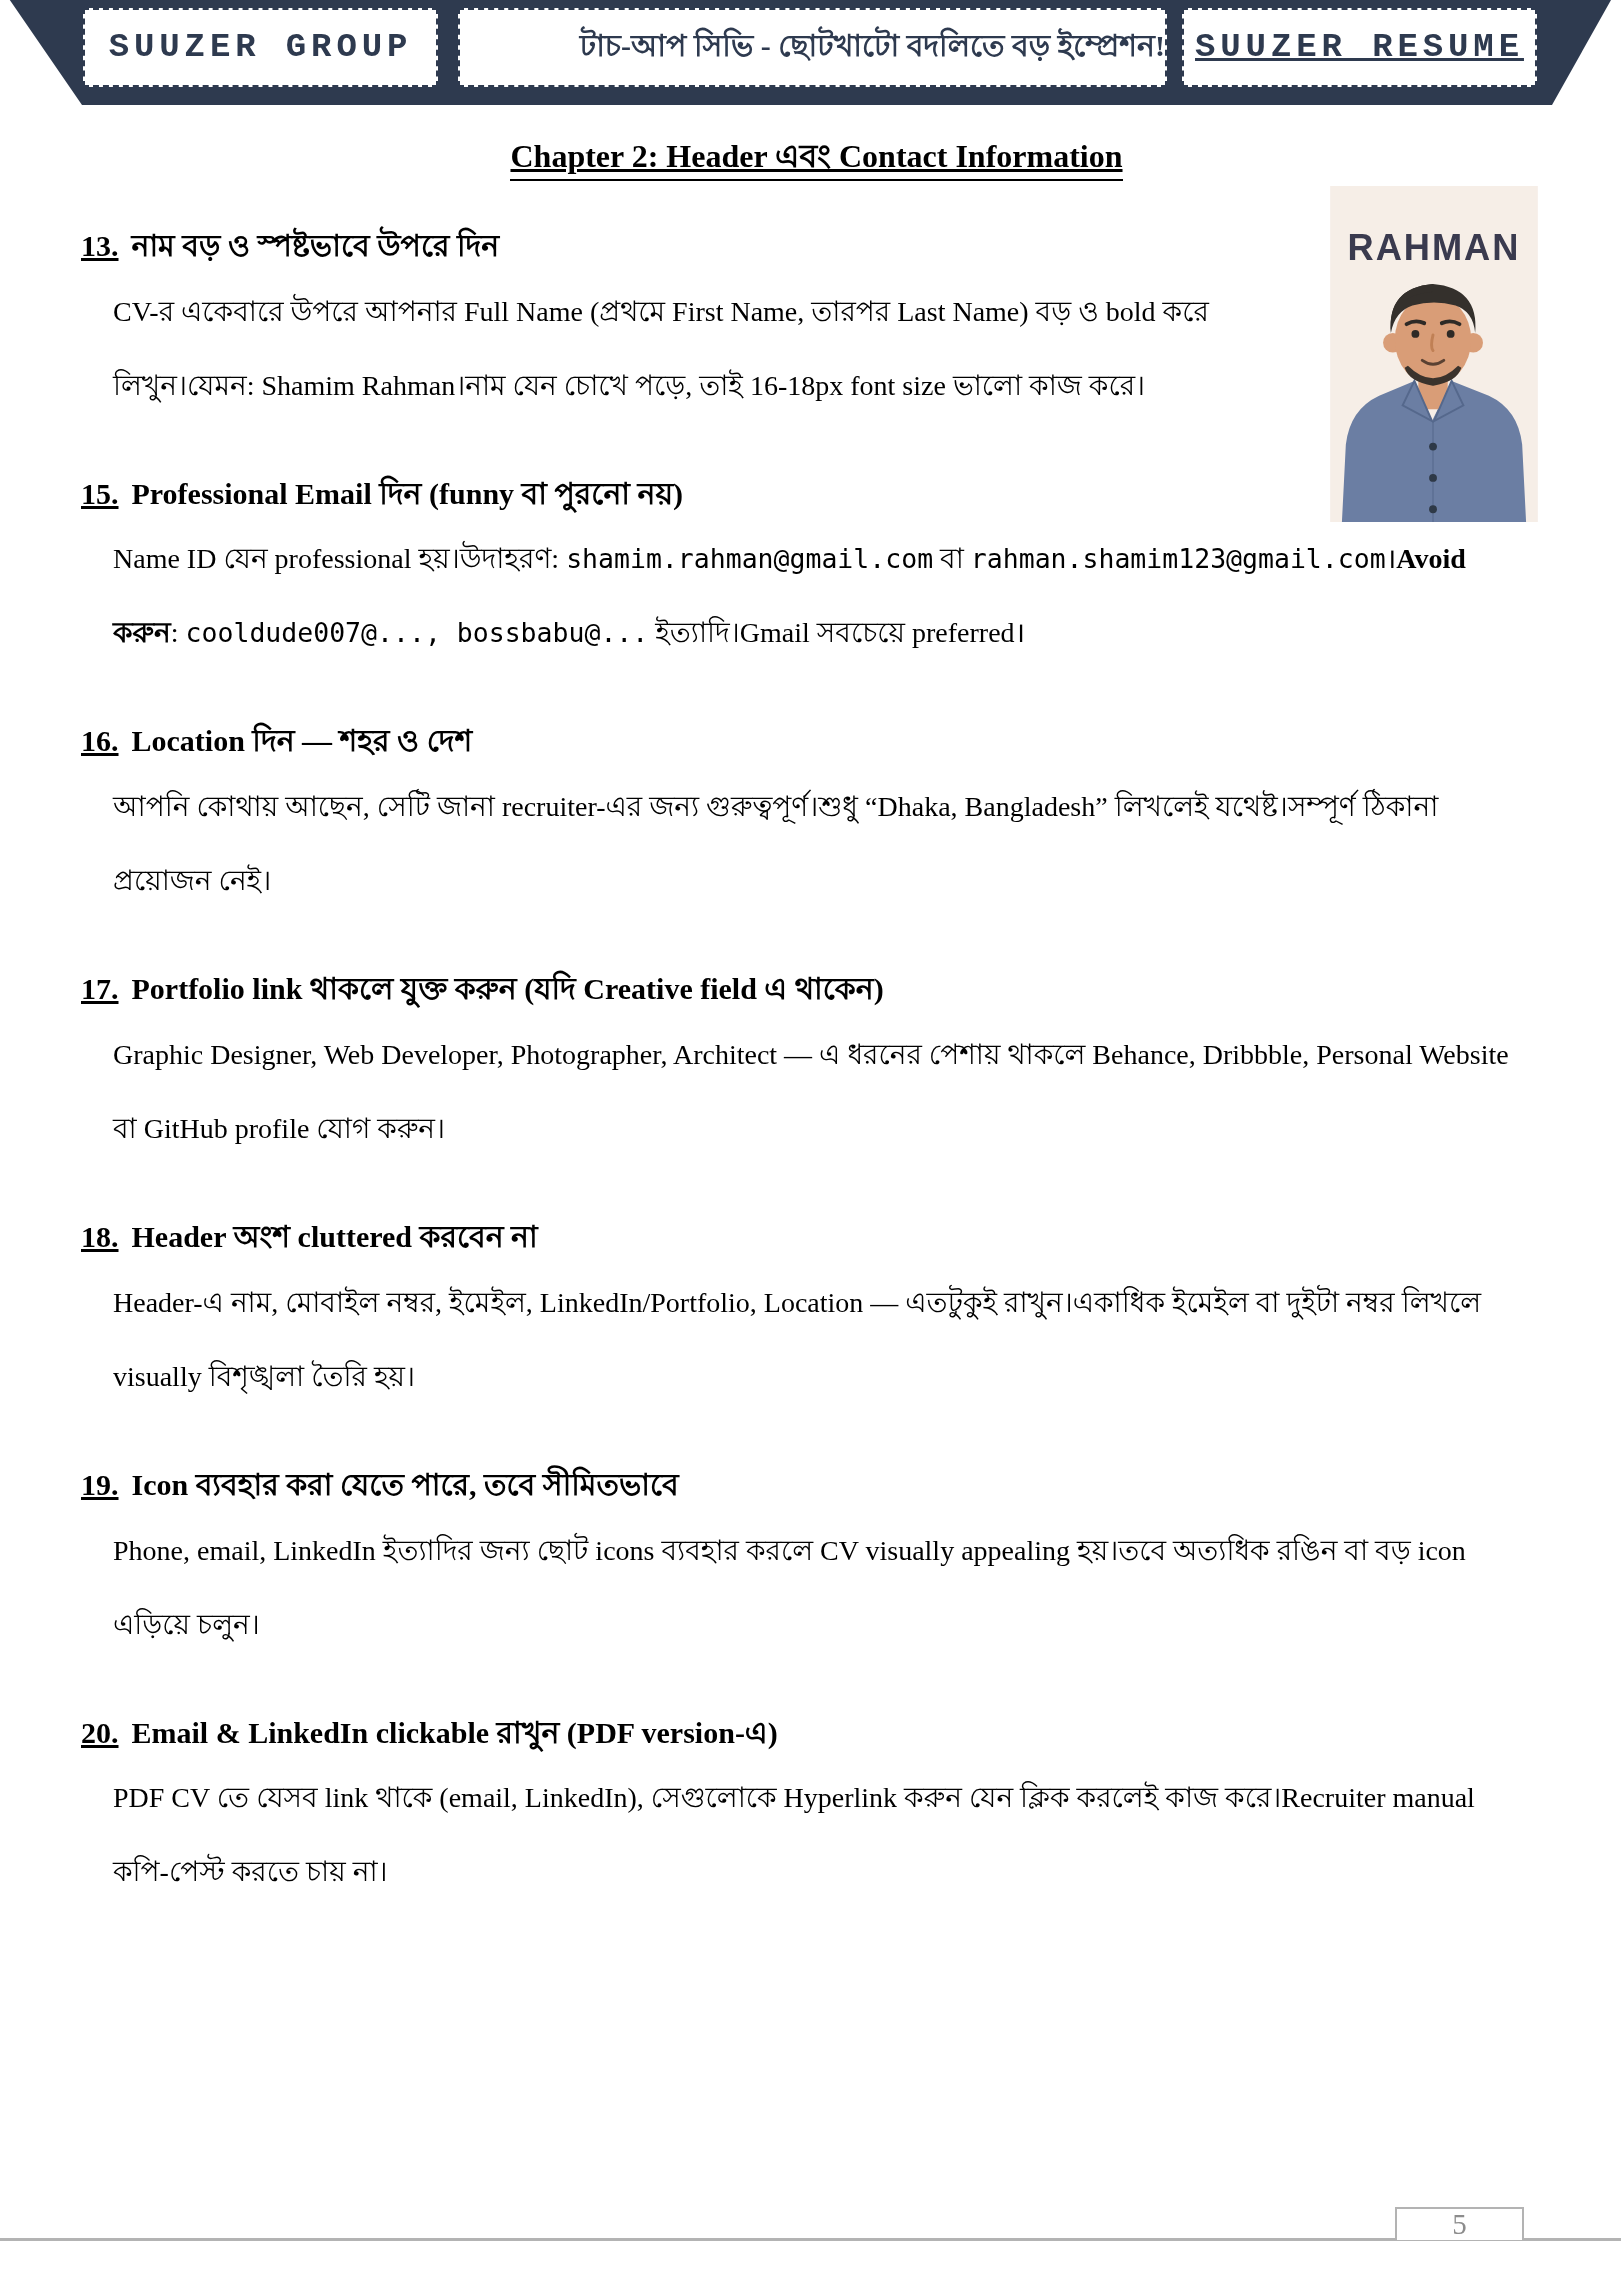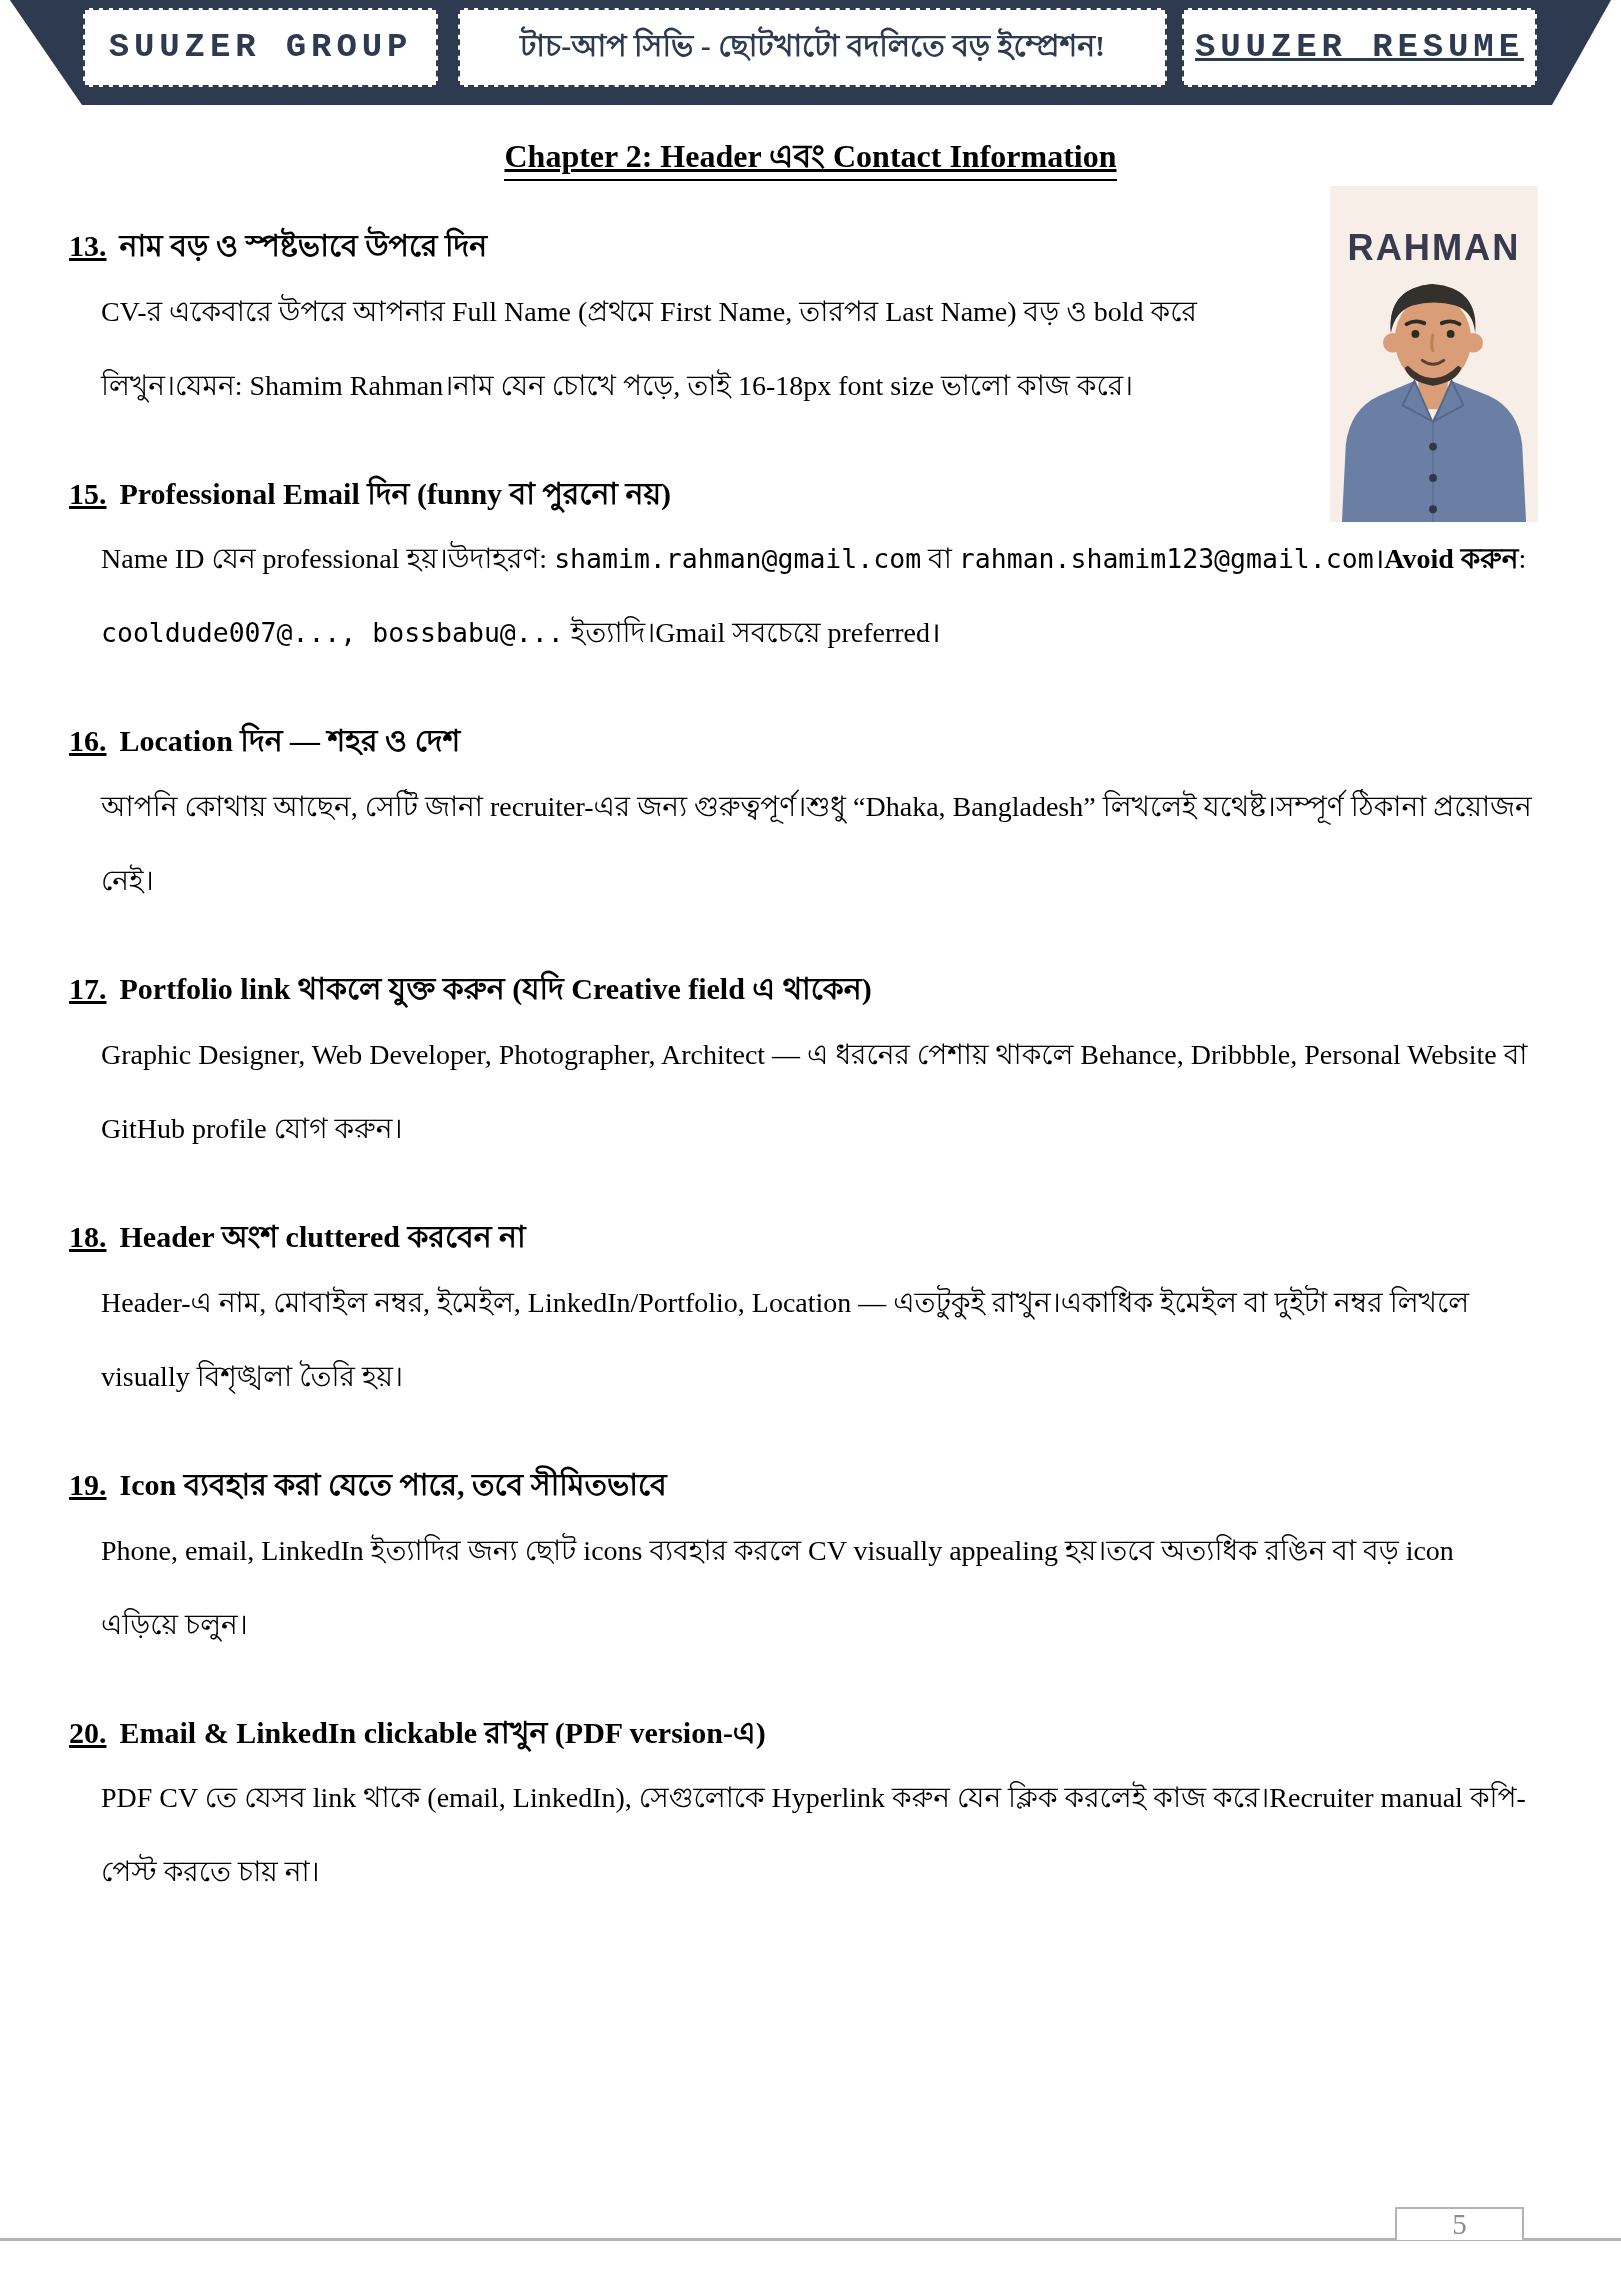--- a/index.html
+++ b/index.html
@@ -7,7 +7,7 @@
   .page {
     position:relative; width:1621px; height:2293px; margin:0 auto;
     background:#ffffff; overflow:hidden;
-    font-family:"Liberation Serif", serif; color:#000;
+    font-family:"Liberation Serif", serif; color:#000;padding-left:12px;
   }
   
   .banner {

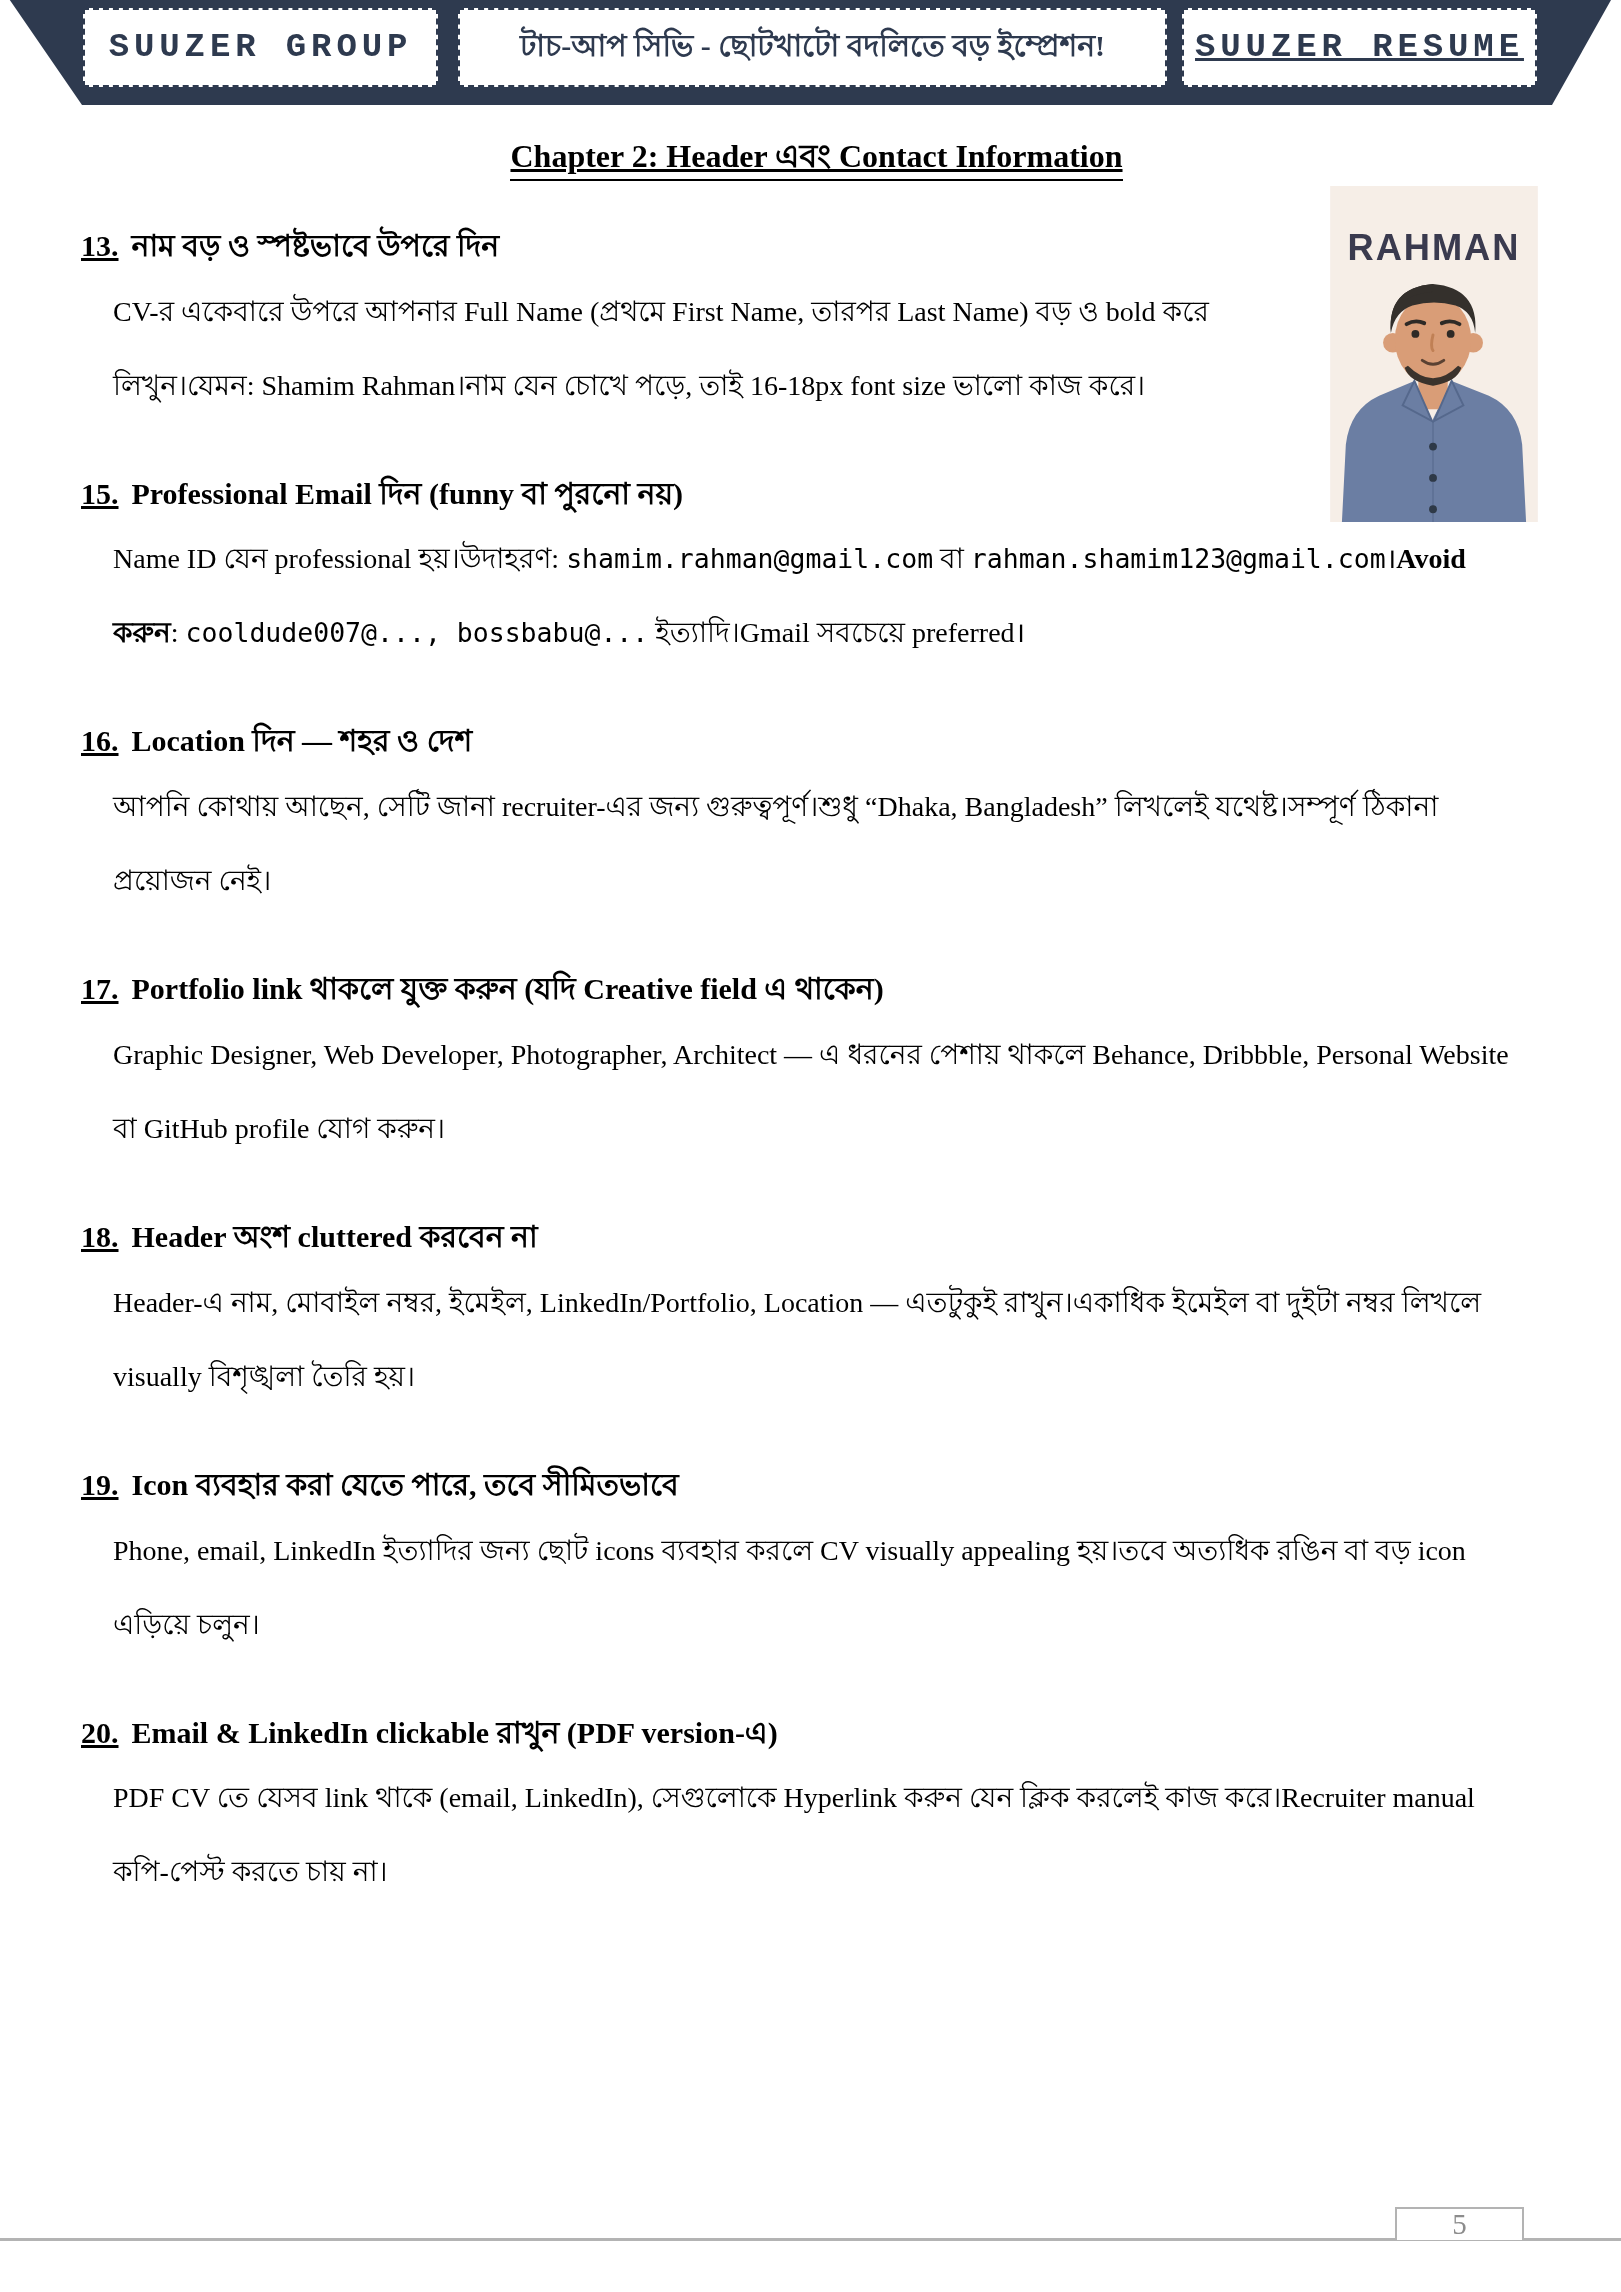--- a/index.html
+++ b/index.html
@@ -30,7 +30,7 @@
     font-family:"Liberation Serif", serif;
   }
   .badge-left   { left:83px;  width:355px; }
-  .badge-center { left:458px; width:709px; }
+  .badge-center { left:458px; width:709px;justify-content:flex-end; }
   .badge-right  { left:1182px;width:355px;text-decoration:underline; }
 
   

